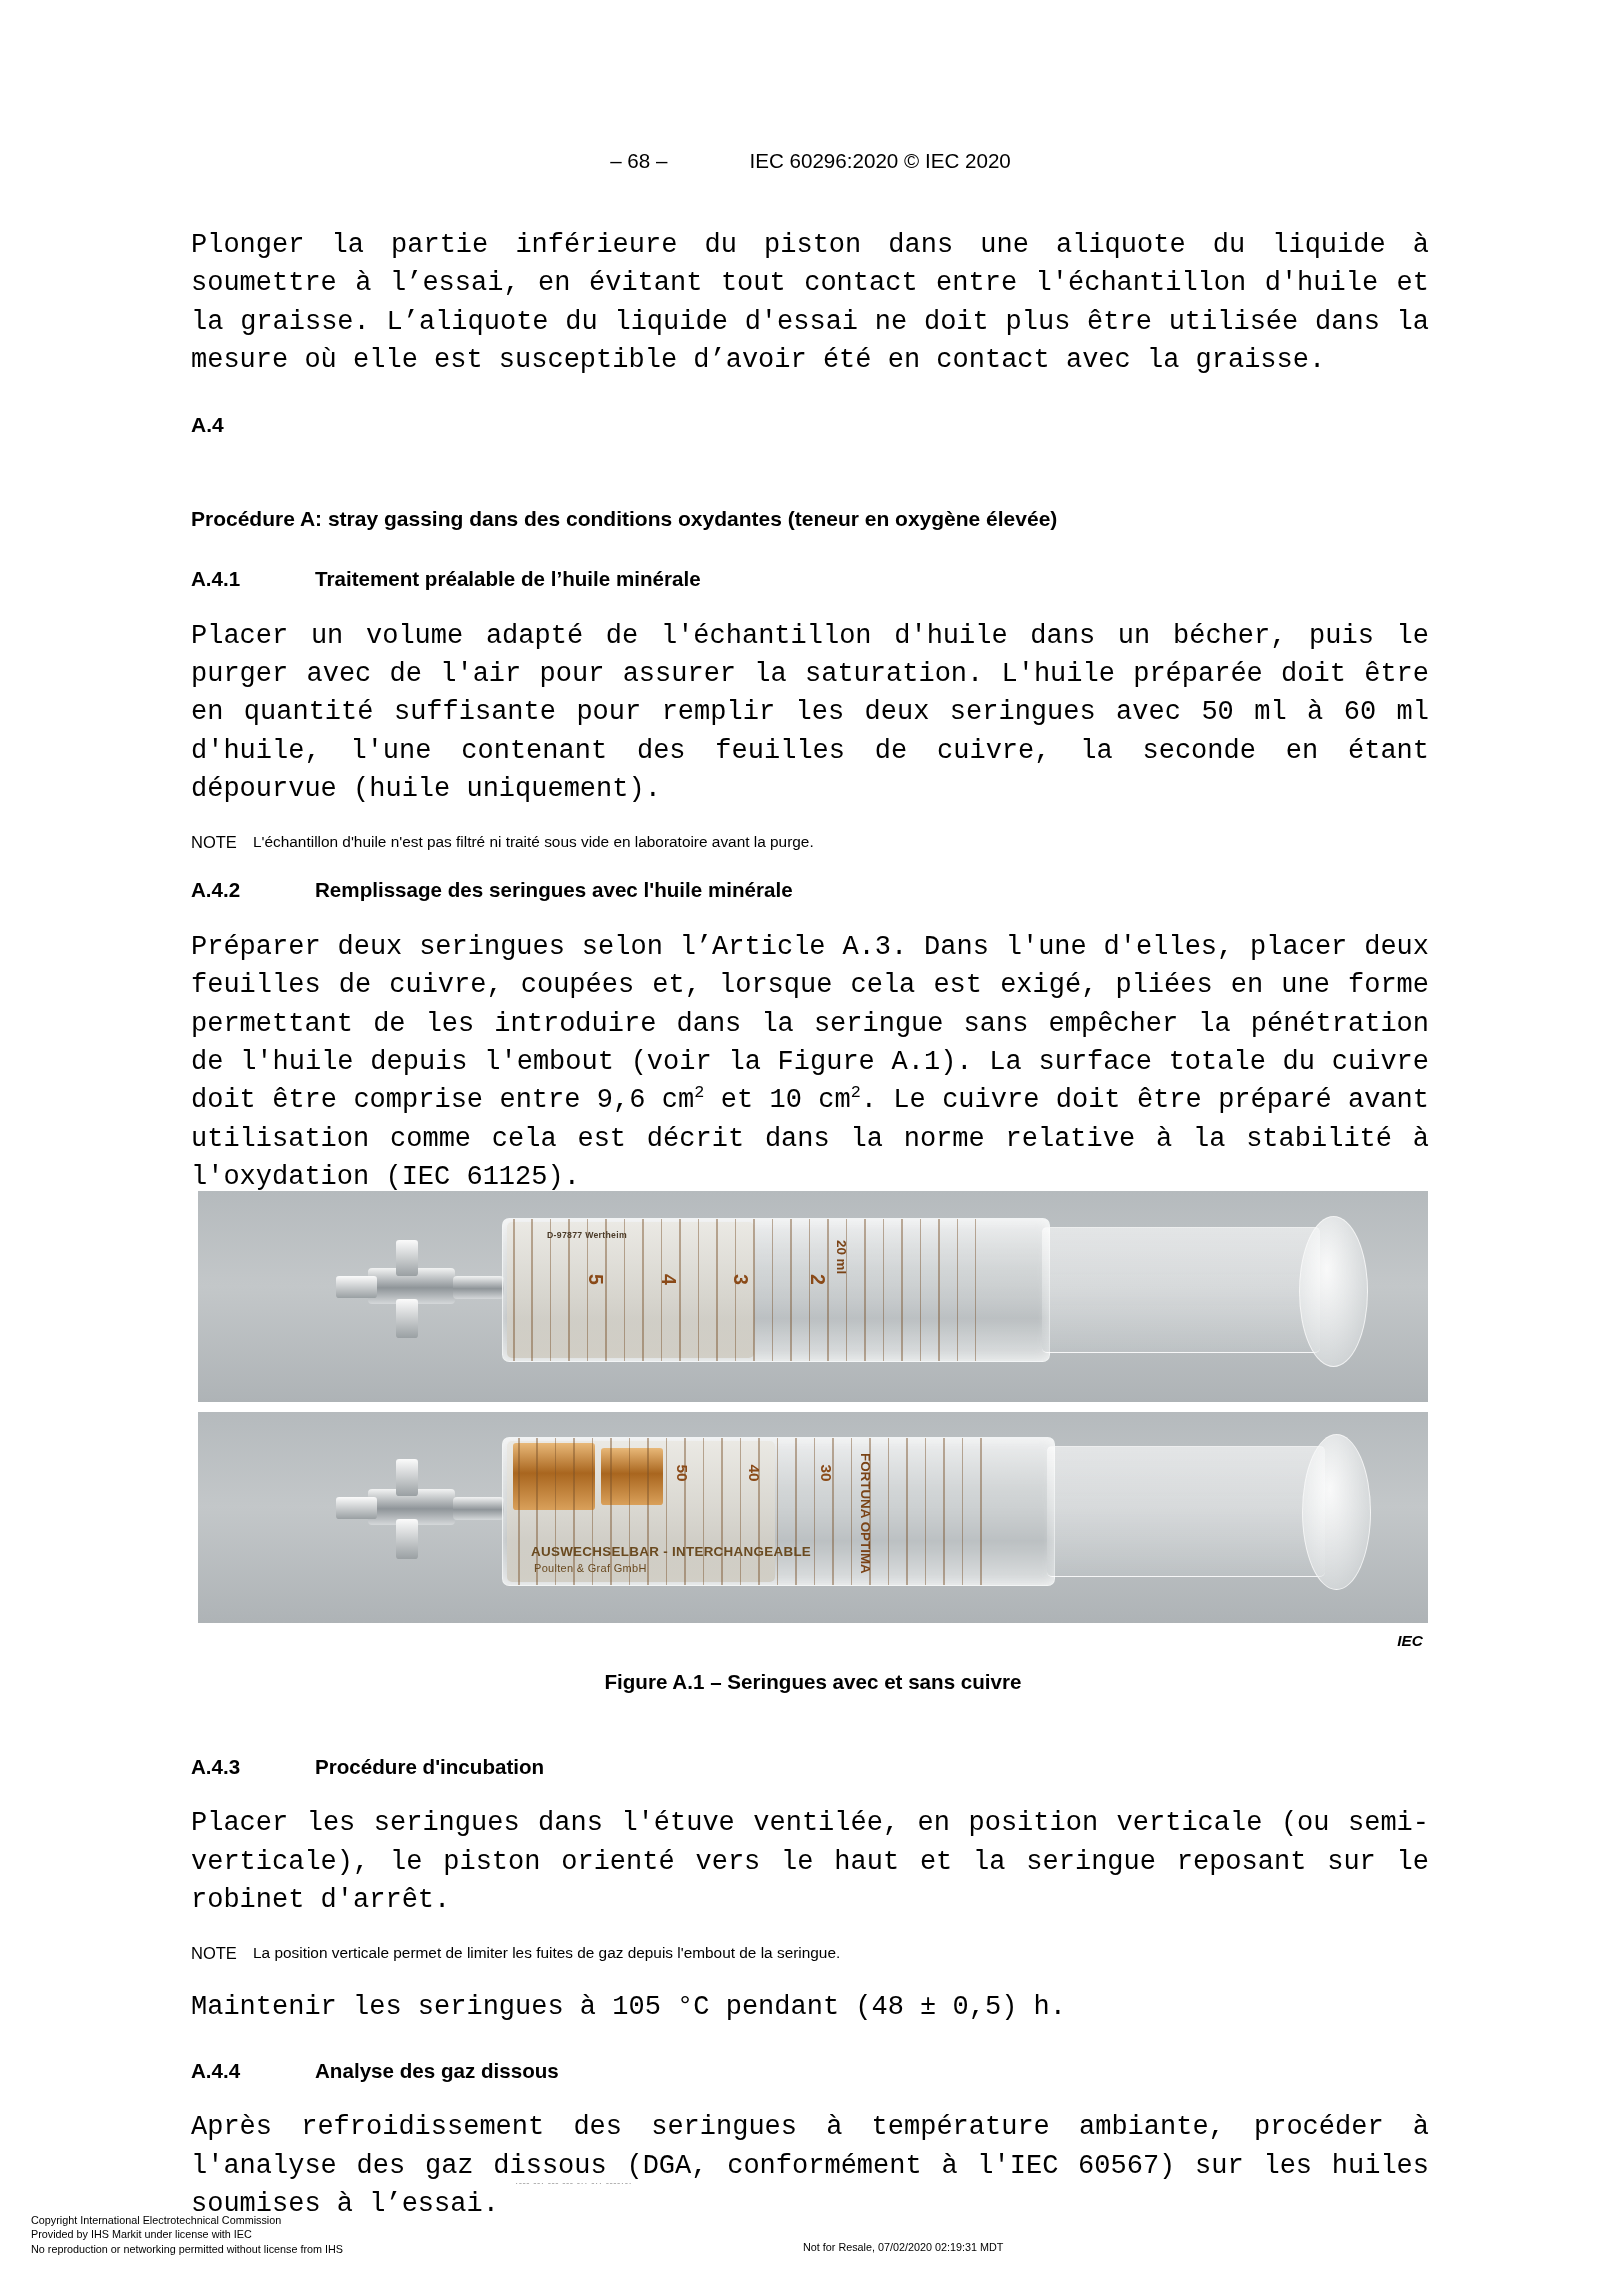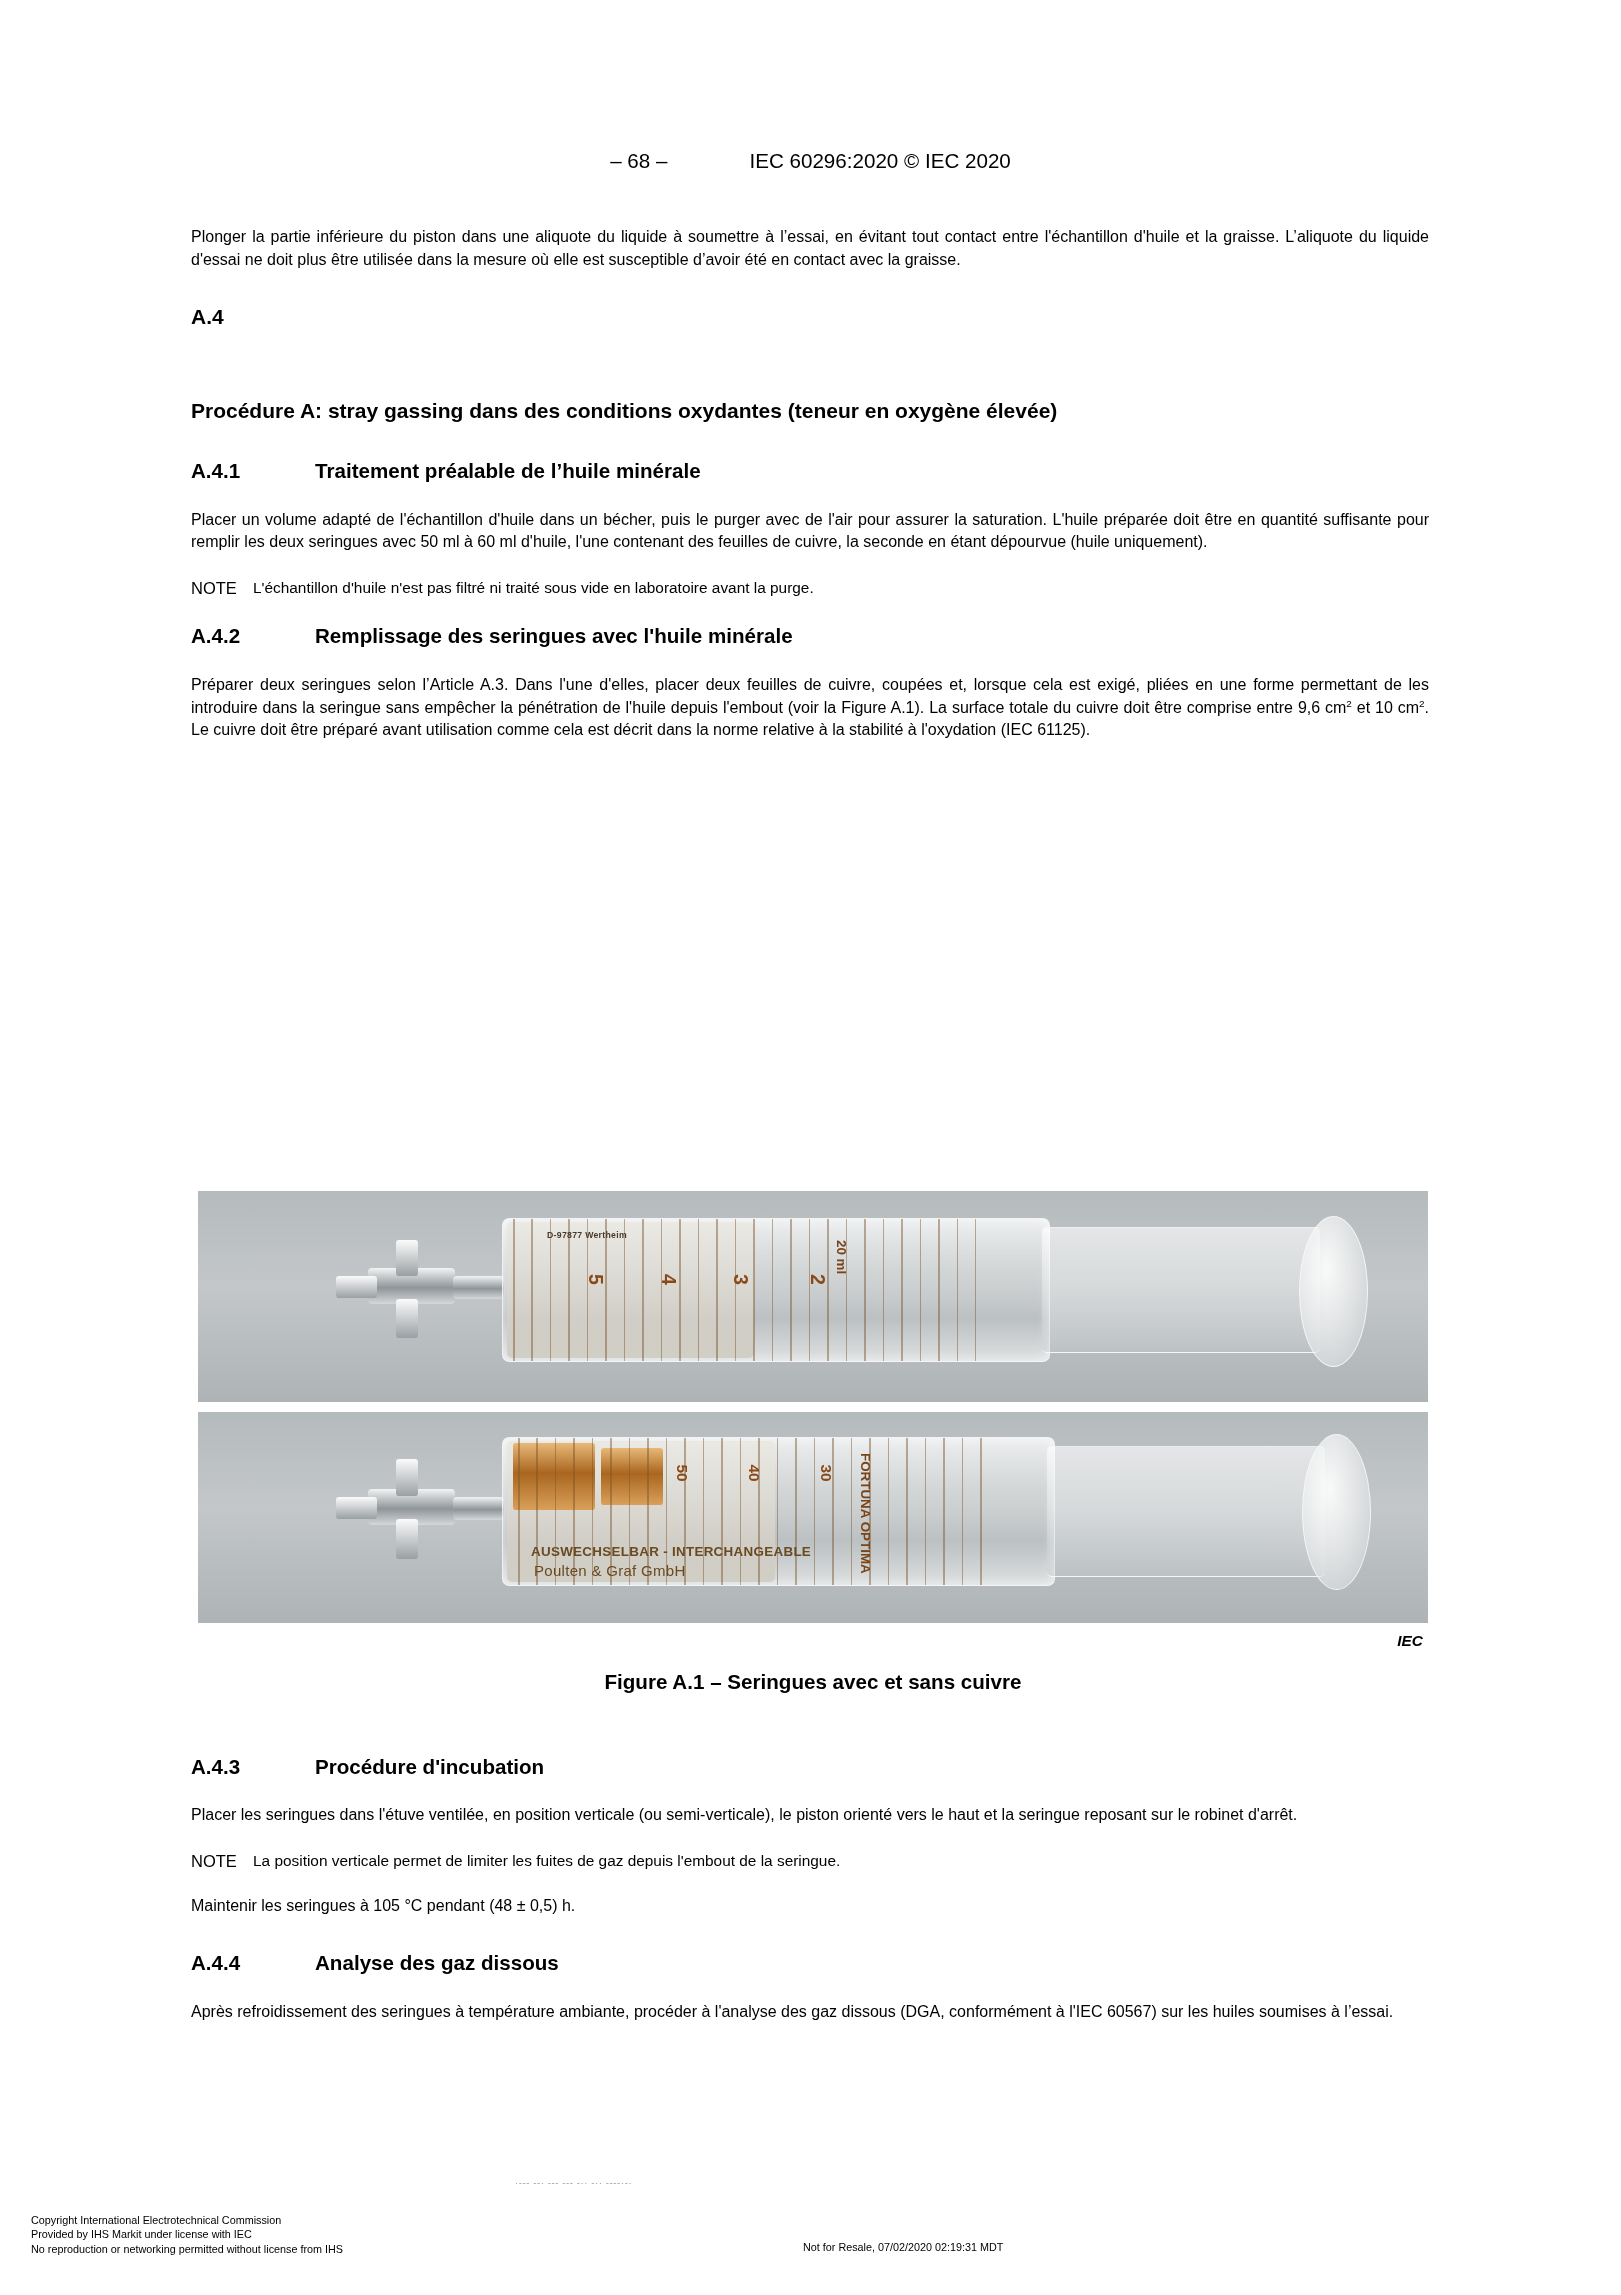--- a/index.html
+++ b/index.html
@@ -51,11 +51,12 @@
     width: 1238px;
   }
   p.para {
-    font-size: 16px;
+    font-size: 27px;
     line-height: 1.42;
     text-align: justify;
     margin: 0 0 0 0;
     hyphens: none;
+    font-family: Liberation Mono, monospace;
   }
   .gap-lg { height: 31px; }
   .gap-md { height: 22.6px; }

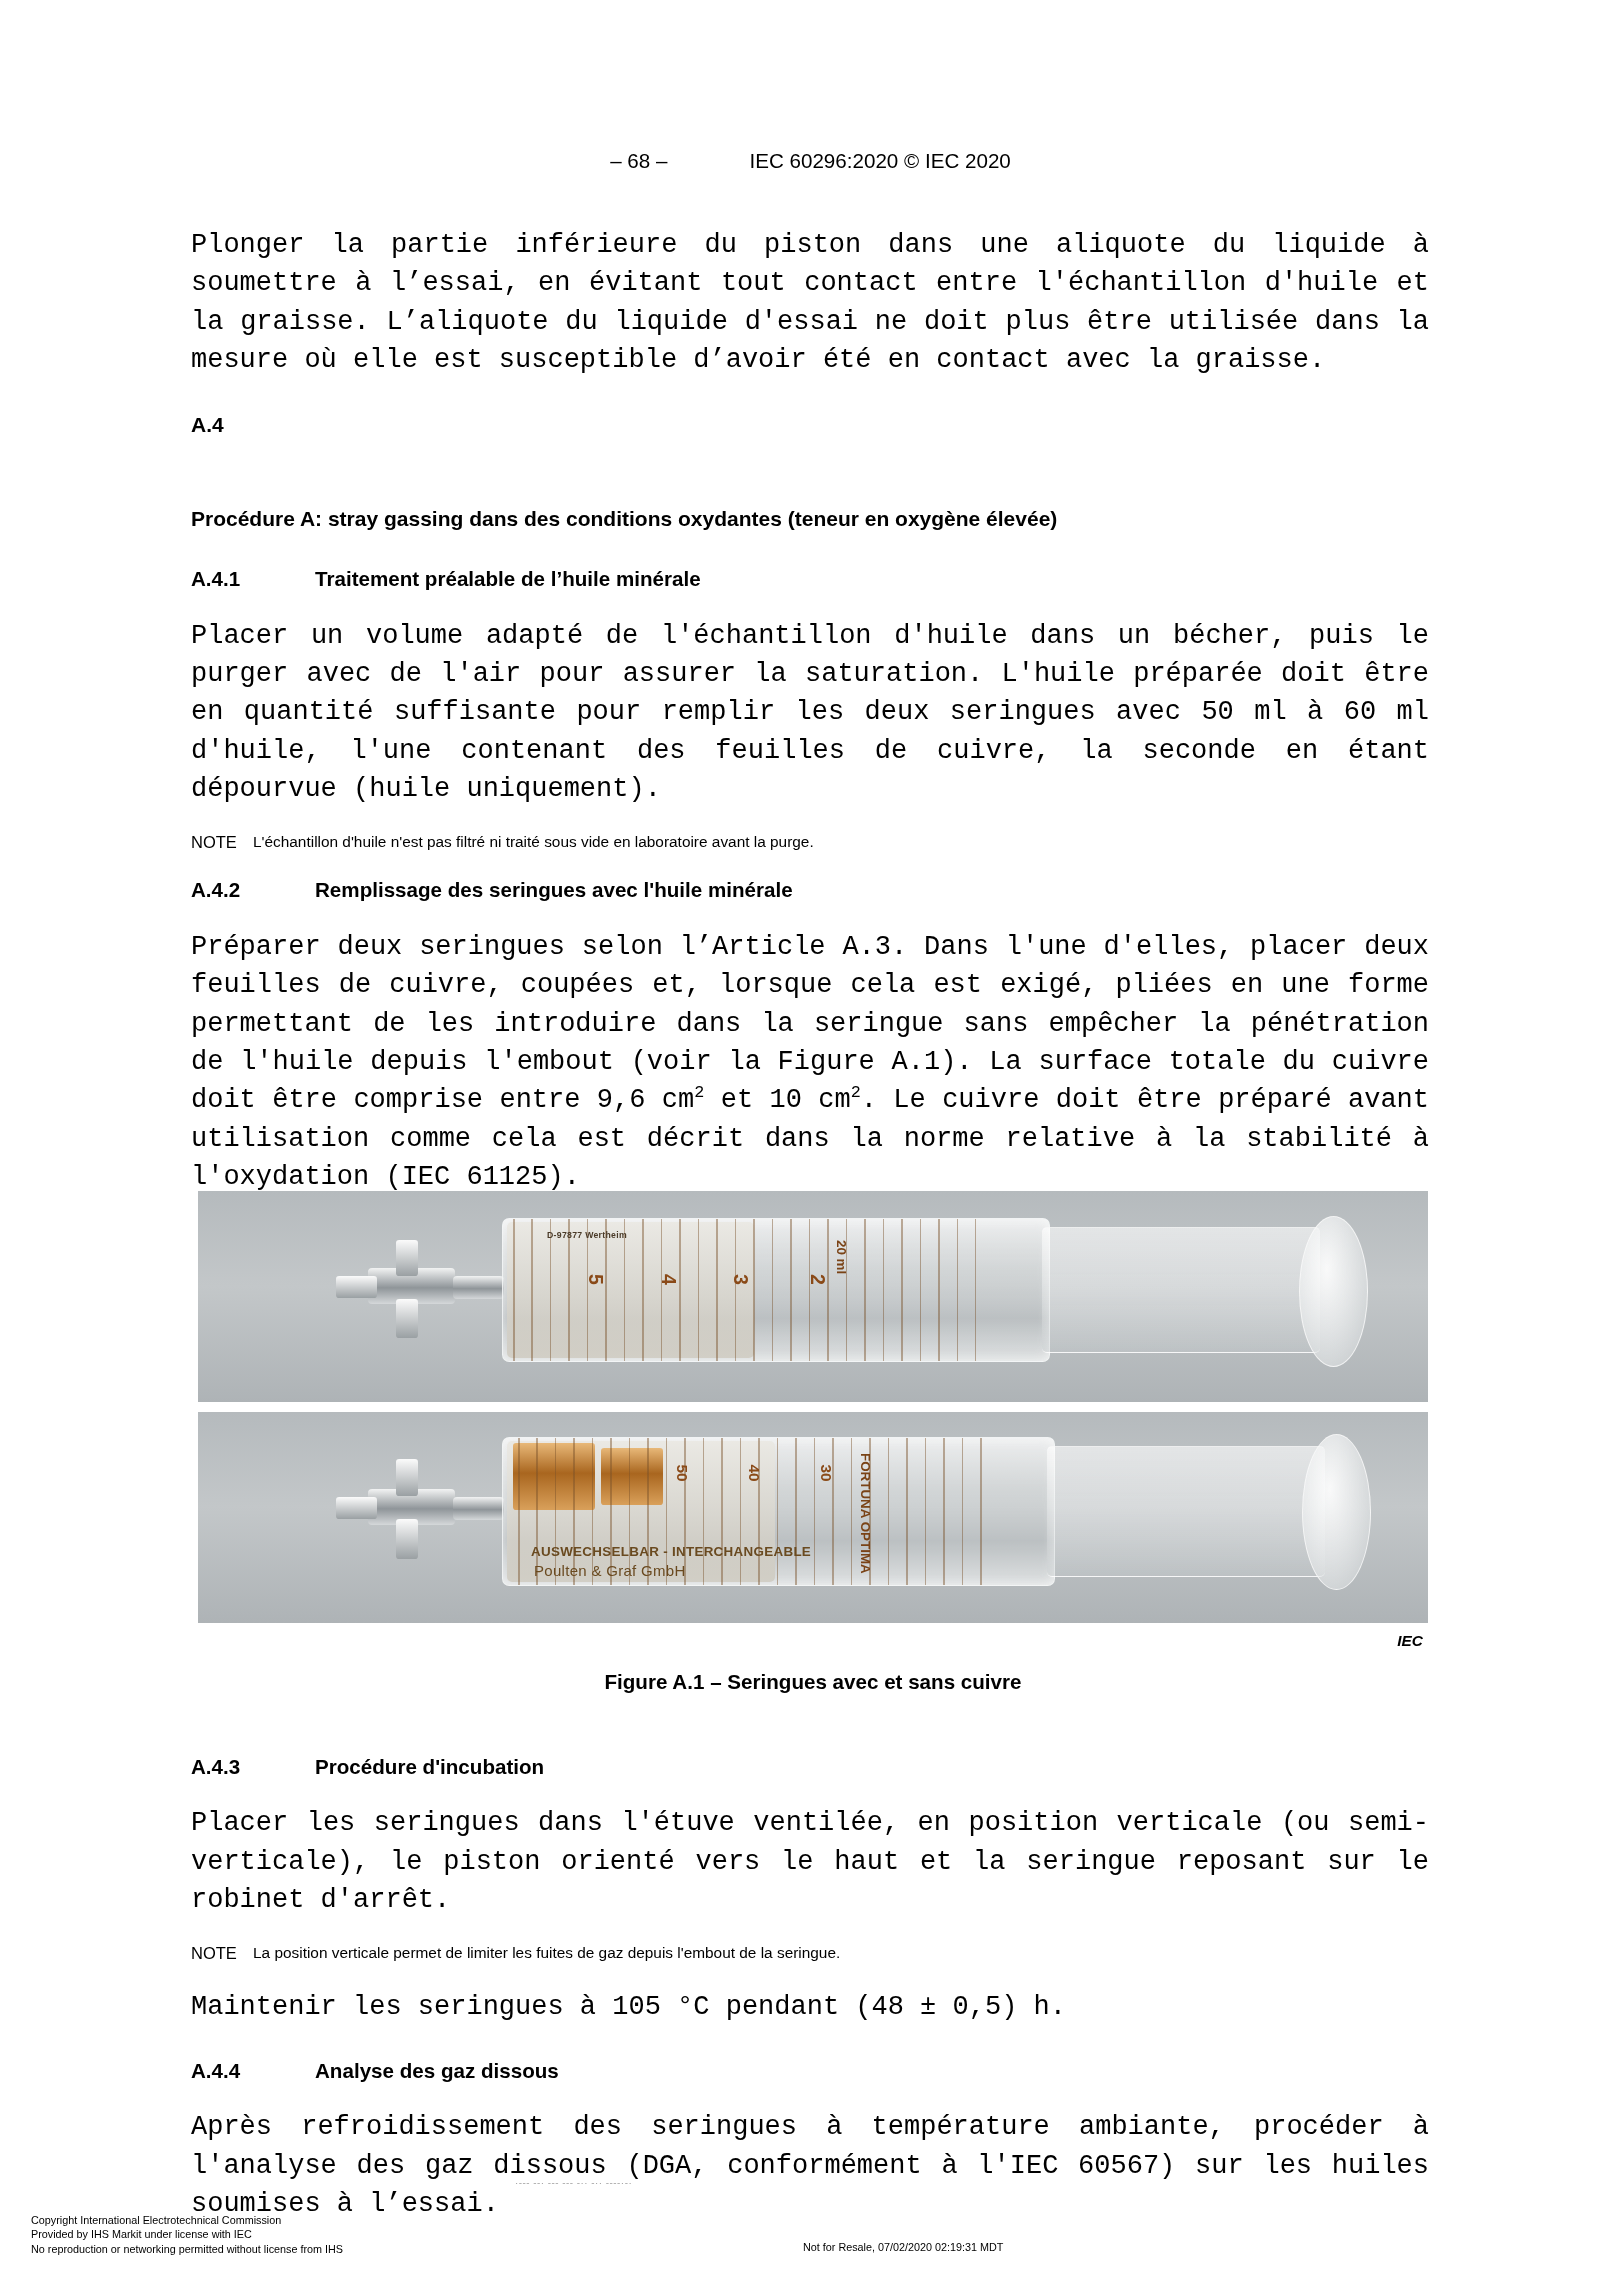--- a/index.html
+++ b/index.html
@@ -371,7 +371,7 @@
             <div class="scale-num" style="left:242px; top:26px; font-size:15.4px;">40</div>
             <div class="scale-num" style="left:314px; top:26px; font-size:15.4px;">30</div>
             <div class="tiny-label" style="left:28px; top:106px; font-size:13.4px; font-weight:bold; color:#6a4a20;">AUSWECHSELBAR - INTERCHANGEABLE</div>
-            <div class="tiny-label" style="left:31px; top:124px; font-size:15px; color:#6a4a20;">Poulten &amp; Graf GmbH</div>
+            <div class="tiny-label" style="left:31px; top:124px; font-size:11px; color:#6a4a20;">Poulten &amp; Graf GmbH</div>
             <div class="vert-label" style="left:370px; top:15.4px;">FORTUNA OPTIMA</div>
           </div>
 

